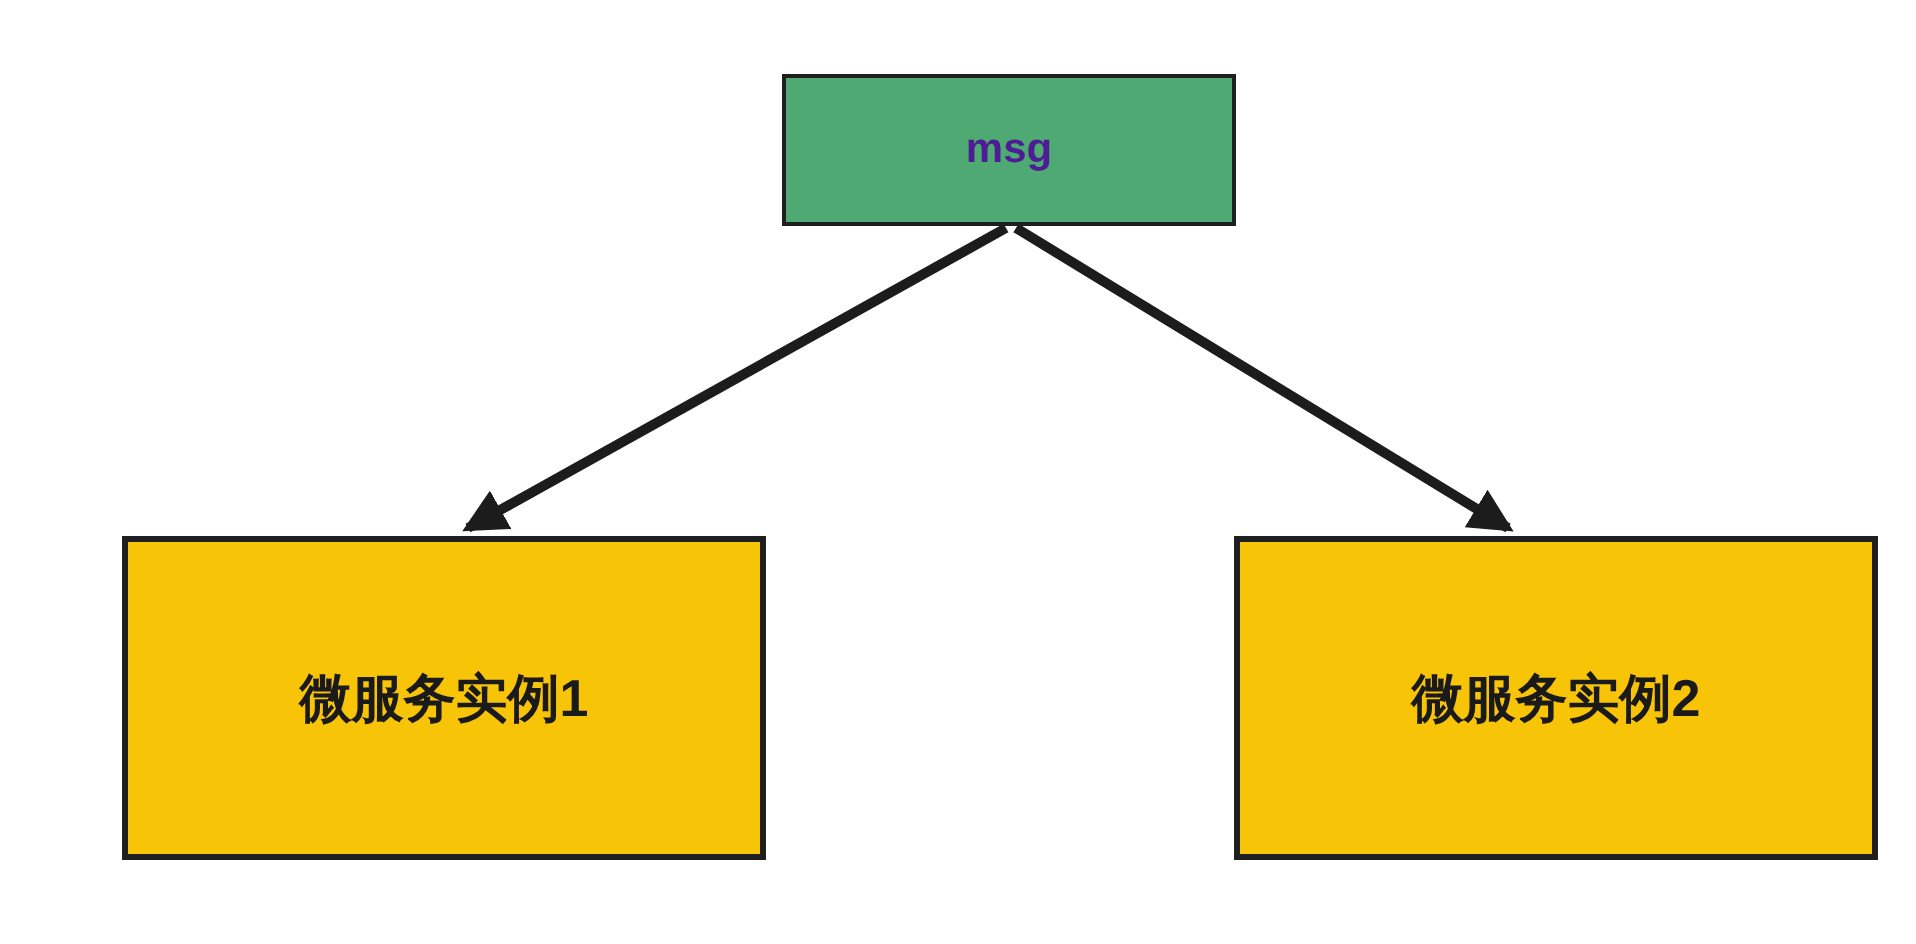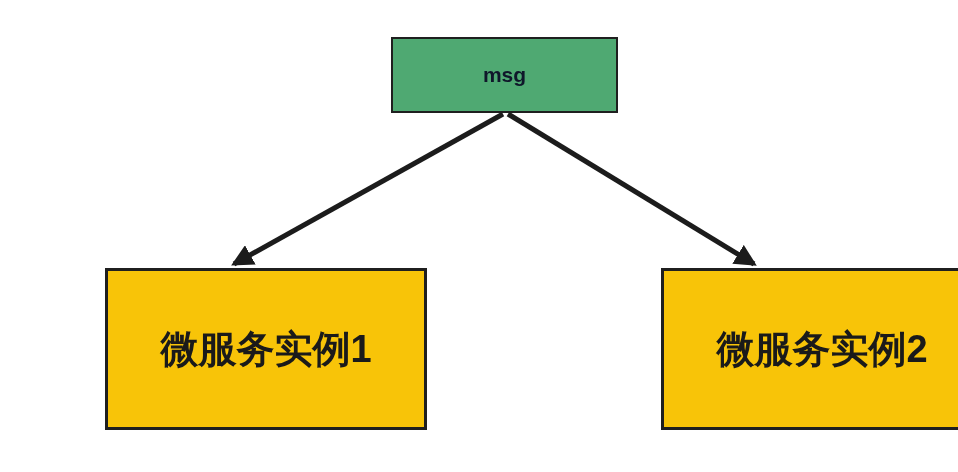--- a/index.html
+++ b/index.html
@@ -67,7 +67,7 @@
     <line x1="508" y1="114" x2="754" y2="264" stroke-width="5" marker-end="url(#arrowhead)" stroke="#1c1c1c"></line>
   </svg>
 
-  <div class="node node-msg" style="background-color: rgb(79, 169, 114); border-color: rgb(31, 31, 31); color: #0f172a;">
+  <div class="node node-msg" style="background-color: rgb(79, 169, 114); border-color: rgb(31, 31, 31); color: #4c1d95;">
     <span>msg</span>
   </div>
 

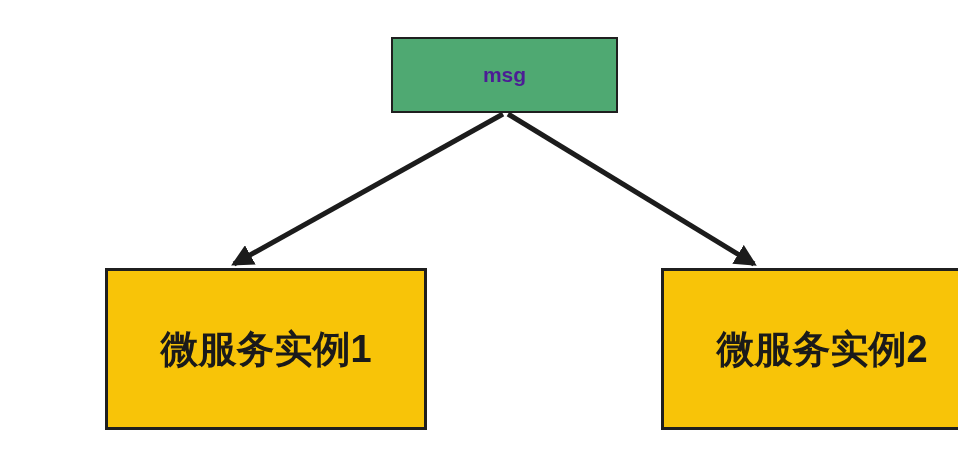--- a/index.html
+++ b/index.html
@@ -45,9 +45,8 @@
     width: 322px;
     height: 162px;
     border: 3px solid #1f1f1f;
-    font-size: 38px;
+    font-size: 26px;
     font-weight: 700;
-    margin-left: 44px;
   }
   .node-instance-1 { left: 61px; }
   .node-instance-2 { left: 617px; }

